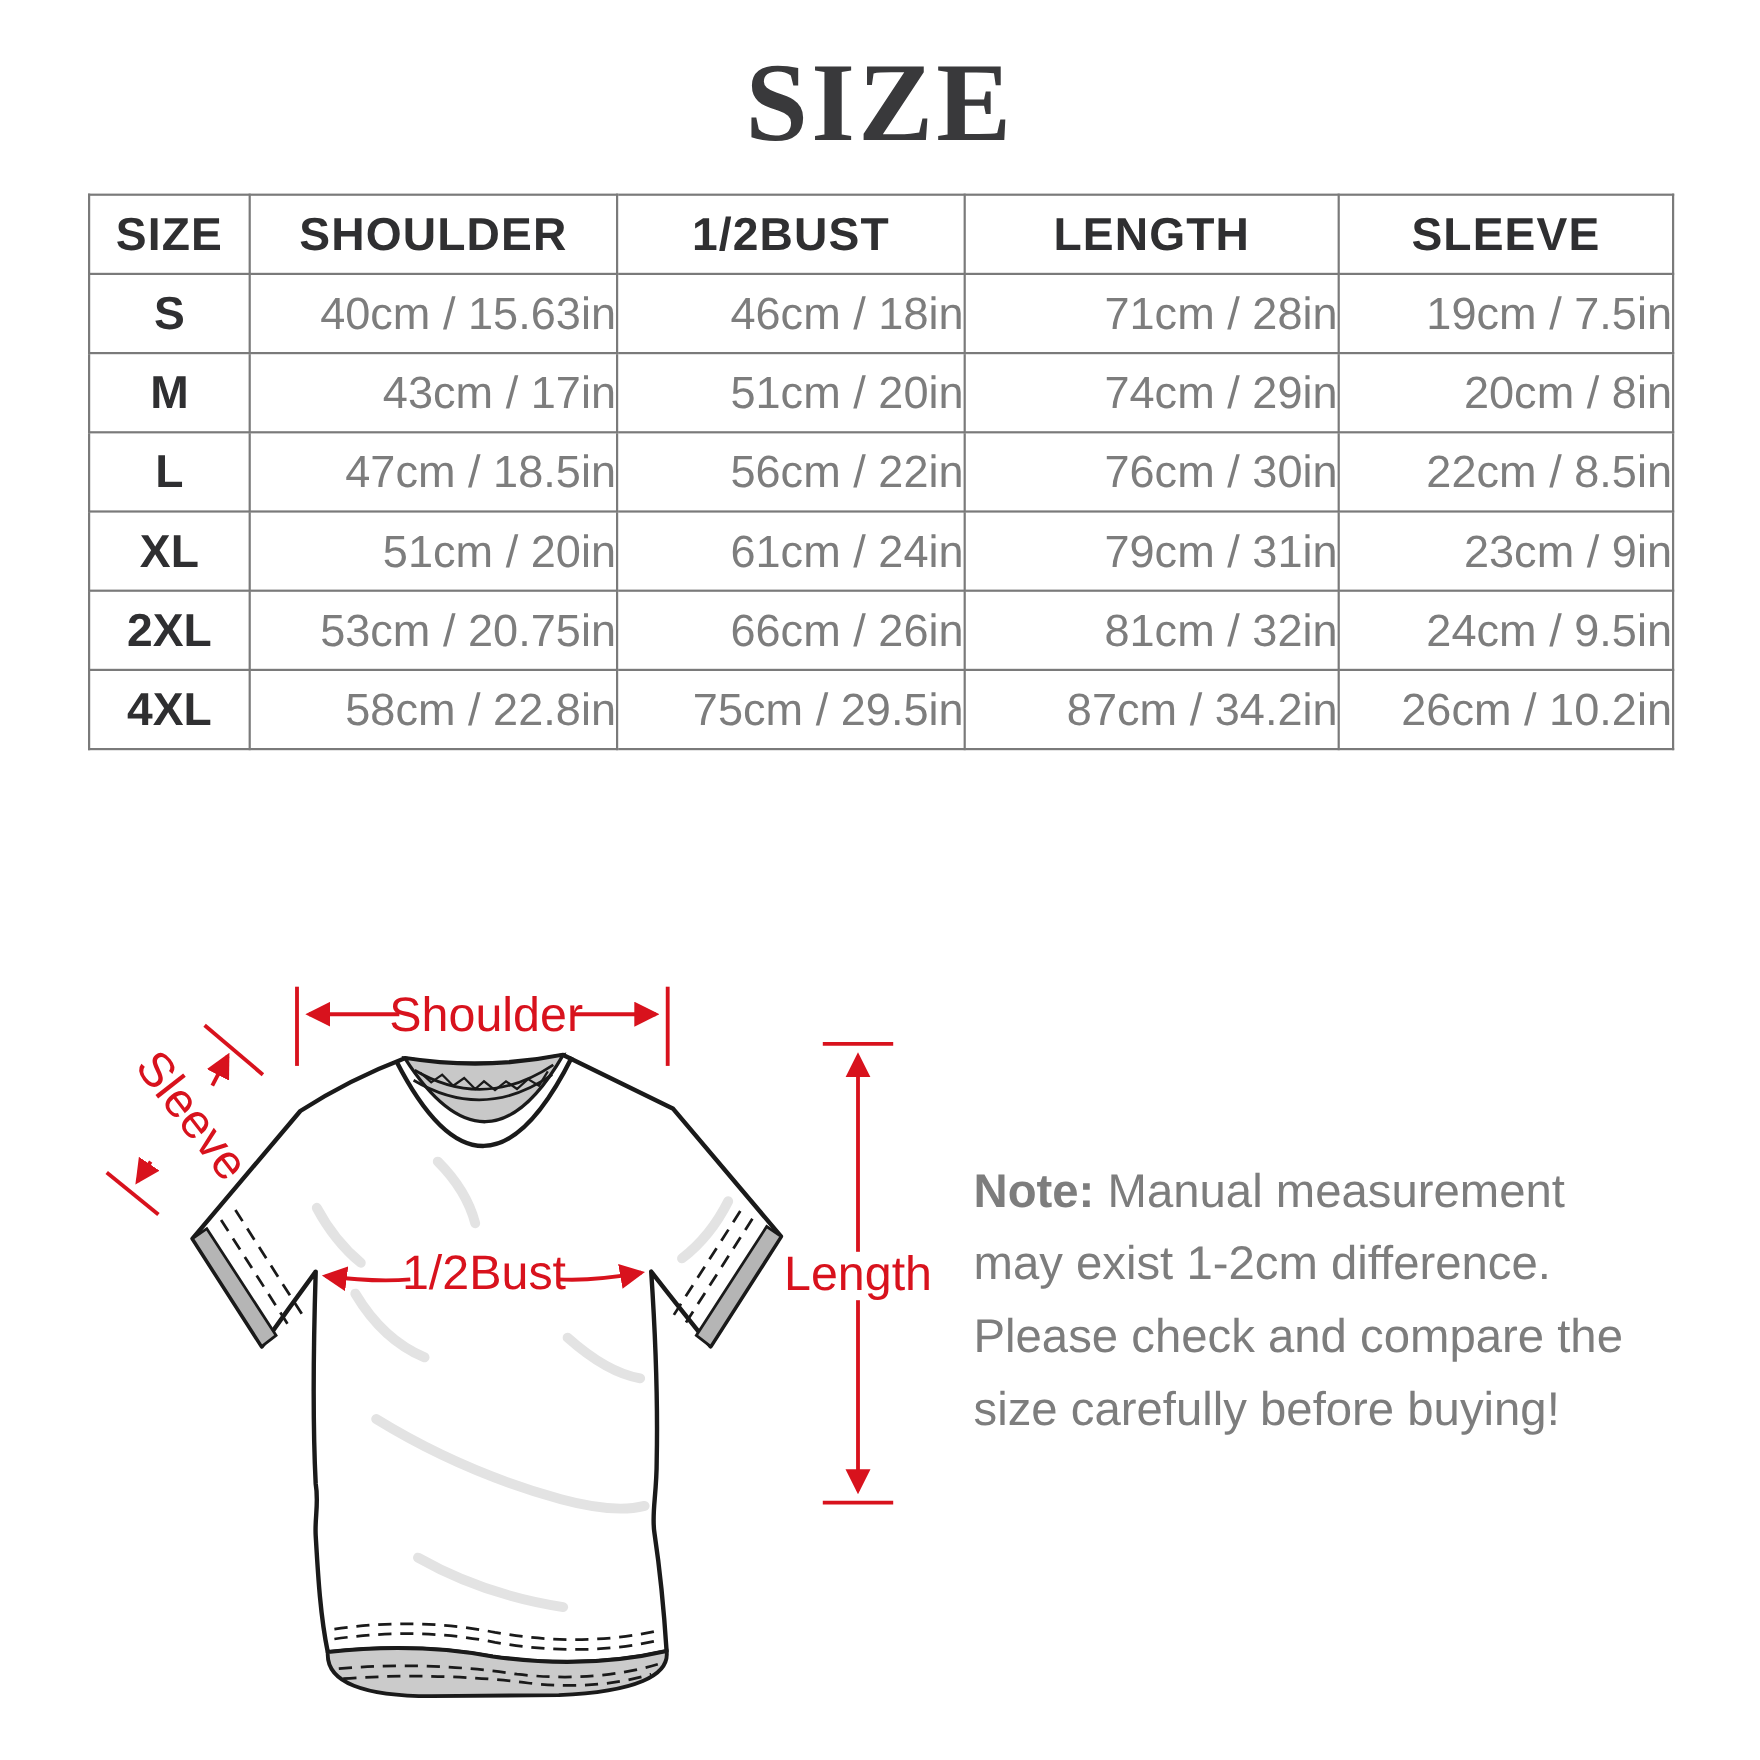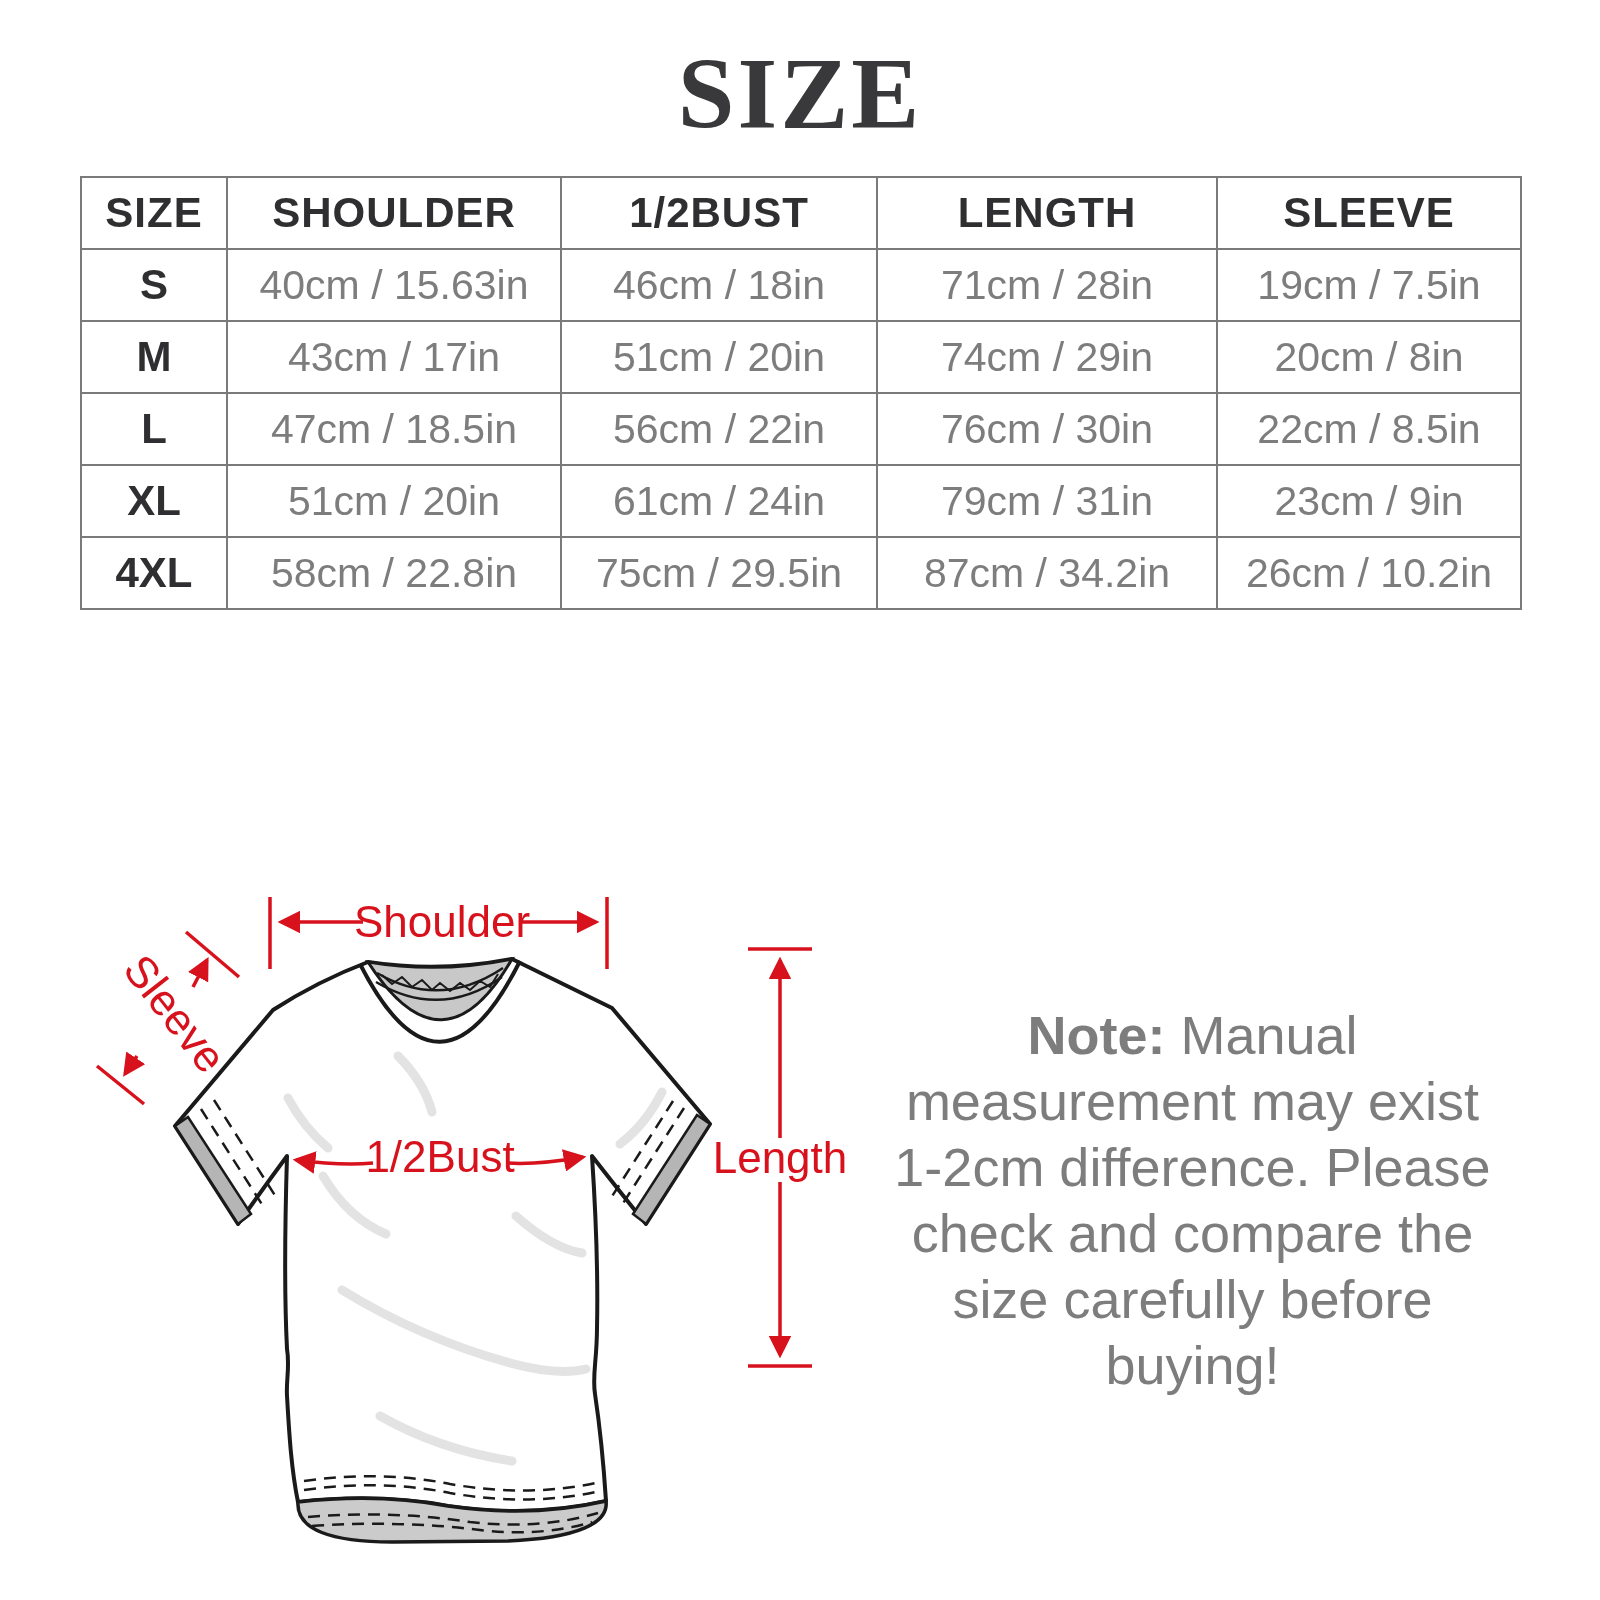--- a/index.html
+++ b/index.html
@@ -37,7 +37,7 @@
     font-size:42px;font-weight:700;color:var(--text-dark);
   }
   table.size-chart td.measure-cell{
-    font-size:41px;font-weight:400;color:var(--text-gray);
+    font-size:41px;font-weight:400;color:var(--text-gray);text-align:right;
   }
   .note-block{
     position:absolute;left:885px;top:1002px;width:615px;

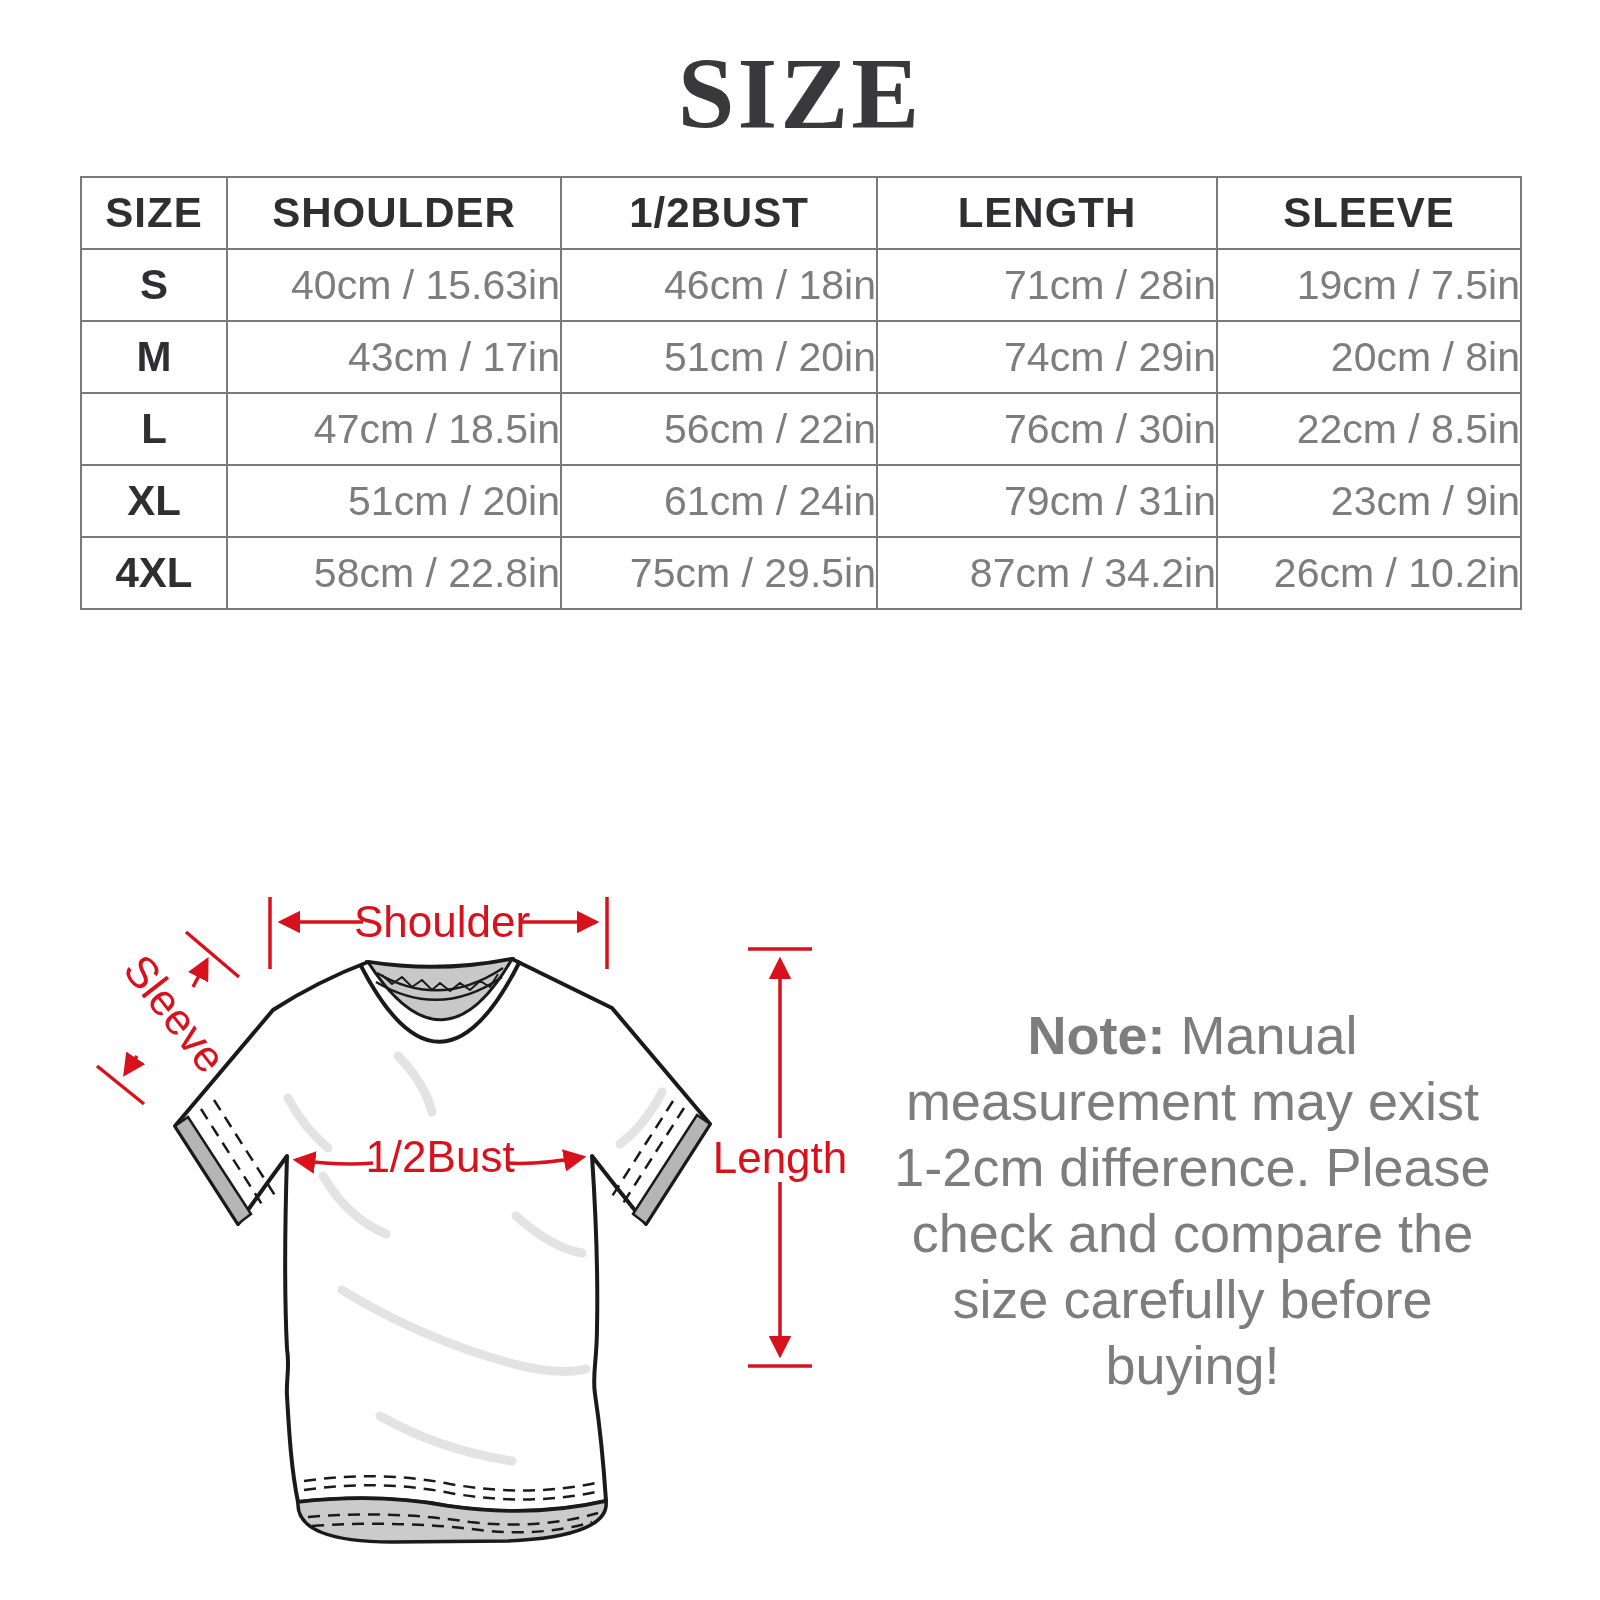--- a/index.html
+++ b/index.html
@@ -103,6 +103,13 @@
         <td class="measure-cell">61cm / 24in</td>
         <td class="measure-cell">79cm / 31in</td>
         <td class="measure-cell">23cm / 9in</td>
+      </tr>
+      <tr>
+        <td class="size-cell">2XL</td>
+        <td class="measure-cell">53cm / 20.75in</td>
+        <td class="measure-cell">66cm / 26in</td>
+        <td class="measure-cell">81cm / 32in</td>
+        <td class="measure-cell">24cm / 9.5in</td>
       </tr>
       <tr>
         <td class="size-cell">4XL</td>

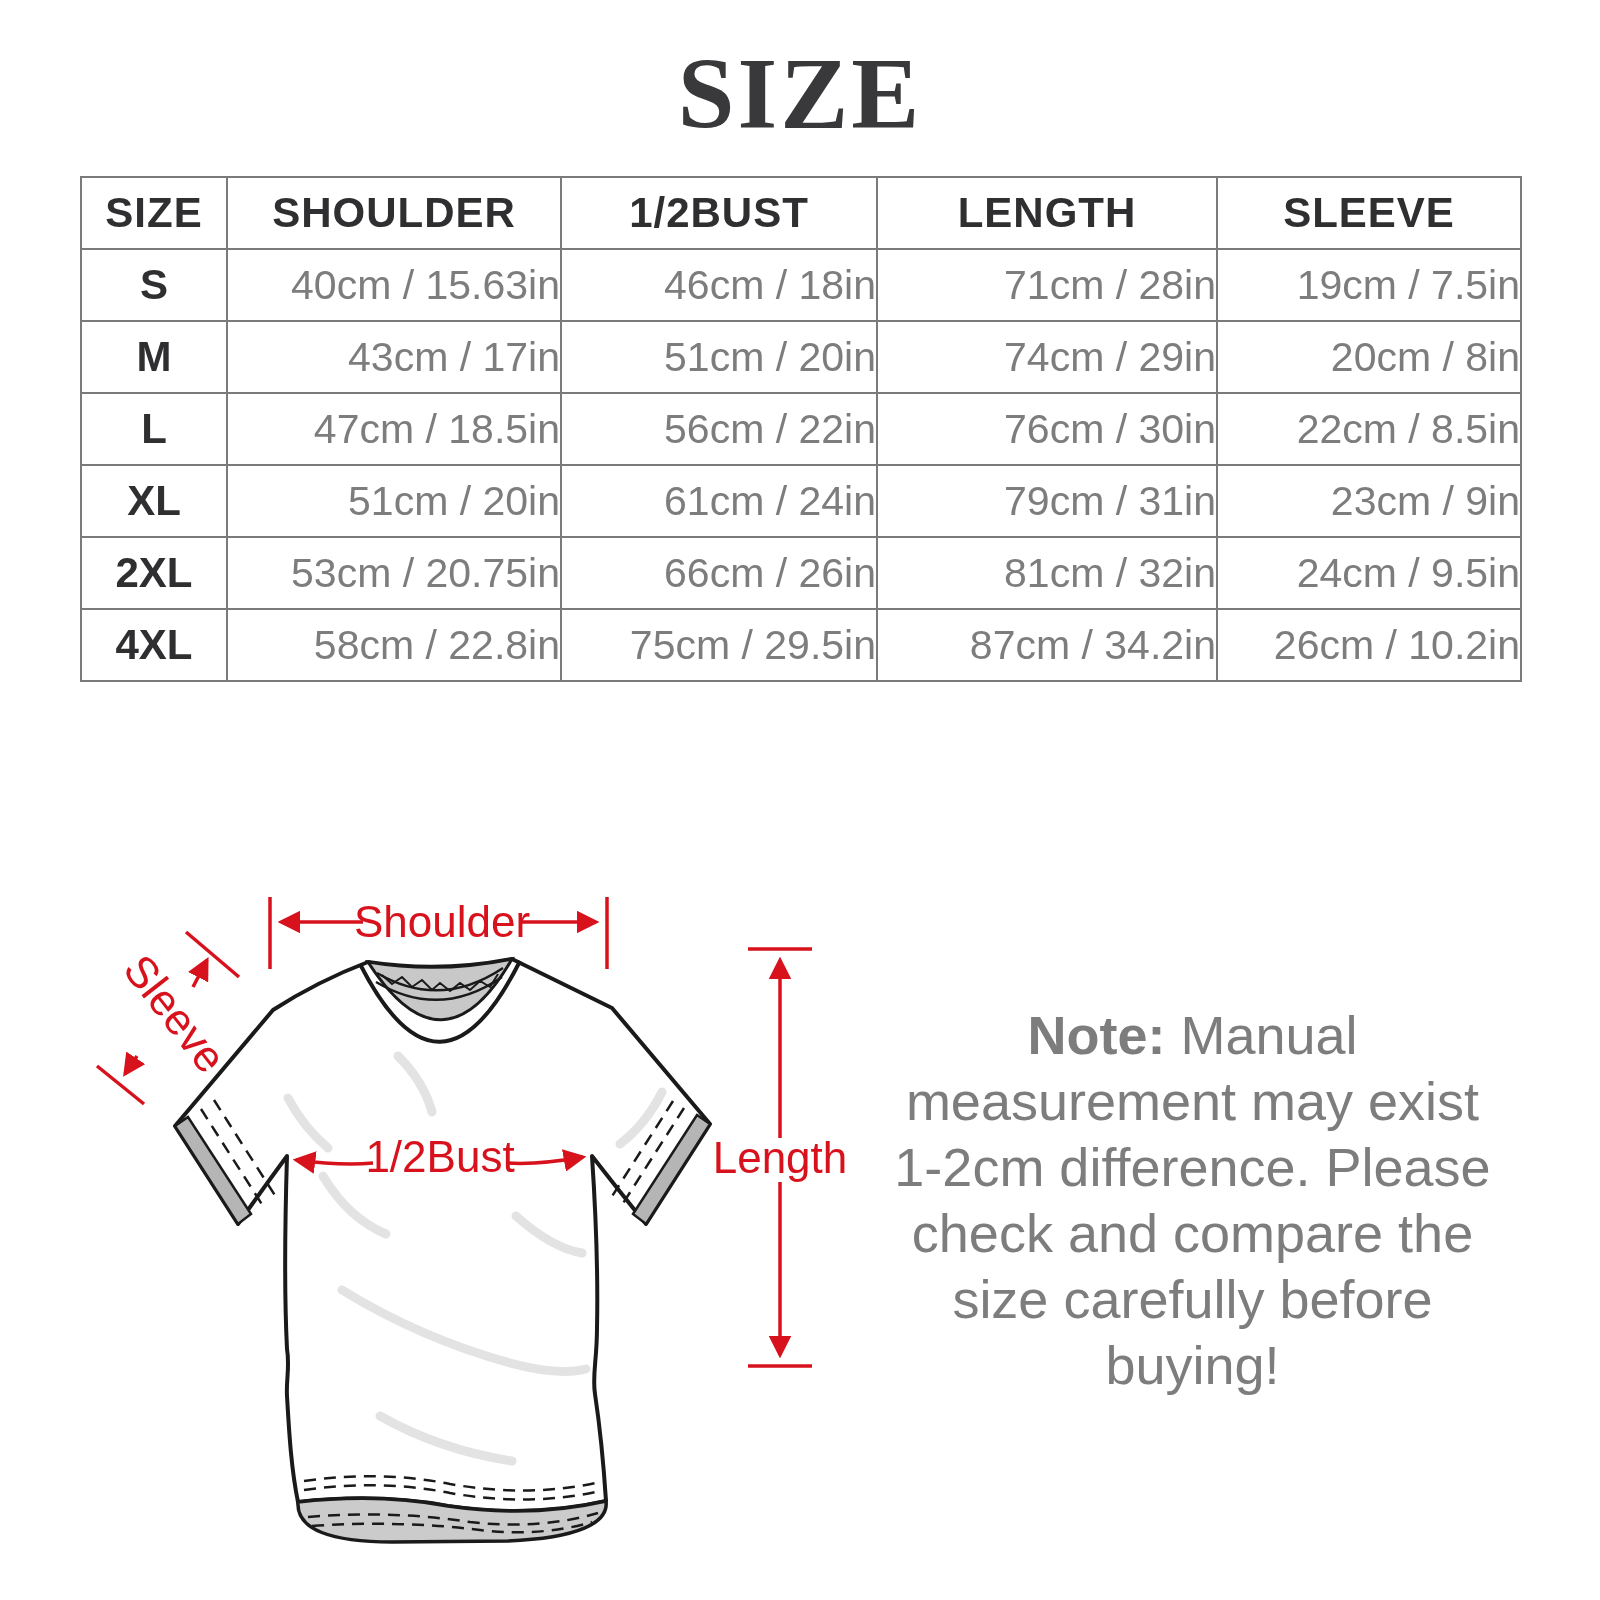--- a/index.html
+++ b/index.html
@@ -40,8 +40,8 @@
     font-size:41px;font-weight:400;color:var(--text-gray);text-align:right;
   }
   .note-block{
-    position:absolute;left:885px;top:1002px;width:615px;
-    font-size:54px;line-height:66px;color:var(--text-gray);text-align:center;
+    position:absolute;left:885px;top:1050px;width:615px;
+    font-size:43px;line-height:66px;color:var(--text-gray);
   }
   .note-block b{font-weight:700;}
   .diagram{

